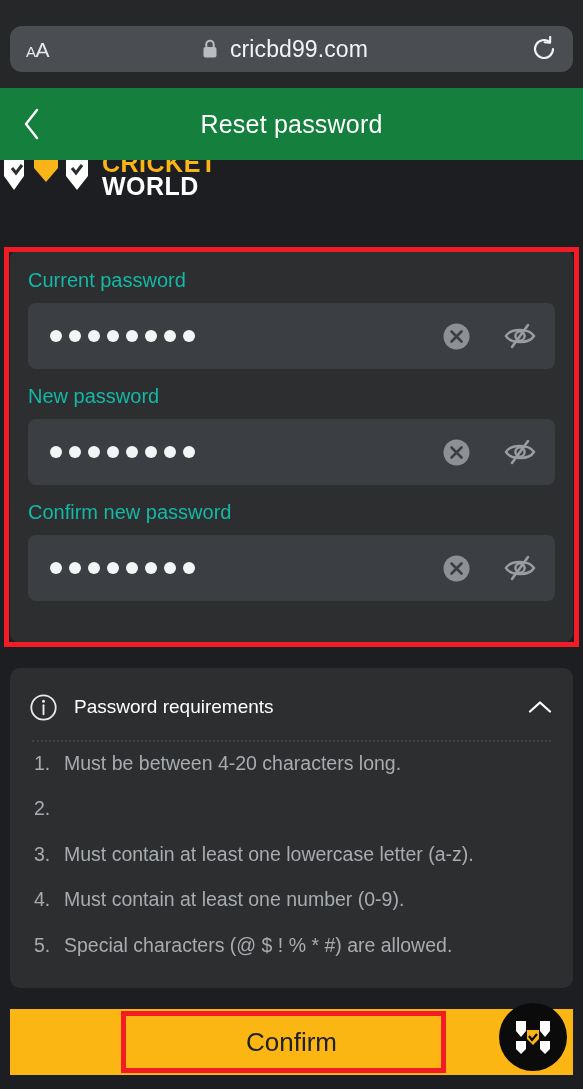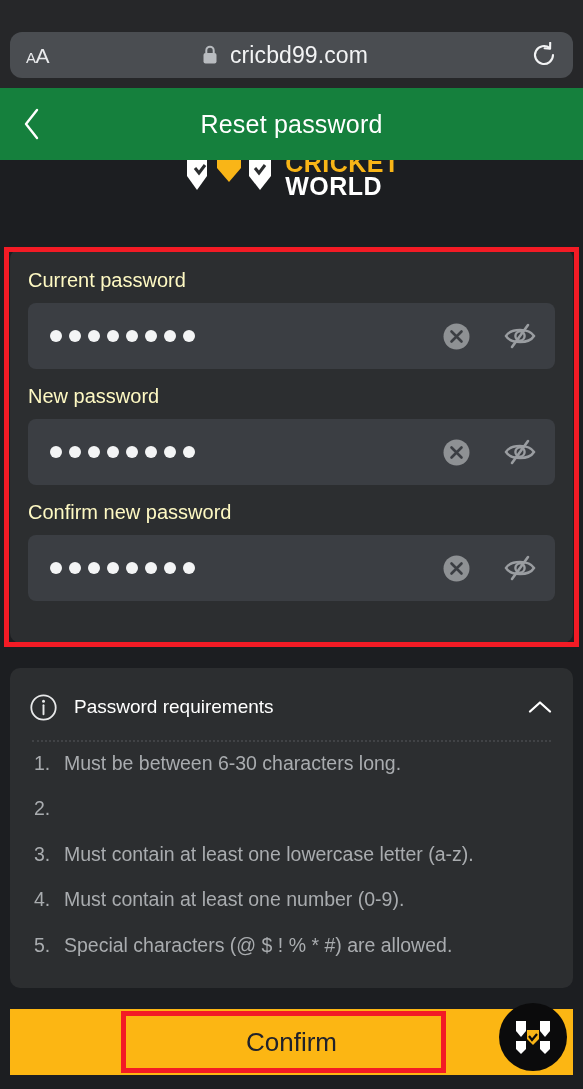--- a/index.html
+++ b/index.html
@@ -30,7 +30,7 @@
 
   .url-bar {
     position: absolute;
-    top: 32px;
+    top: 26px;
     left: 10px;
     width: 563px;
     height: 46px;

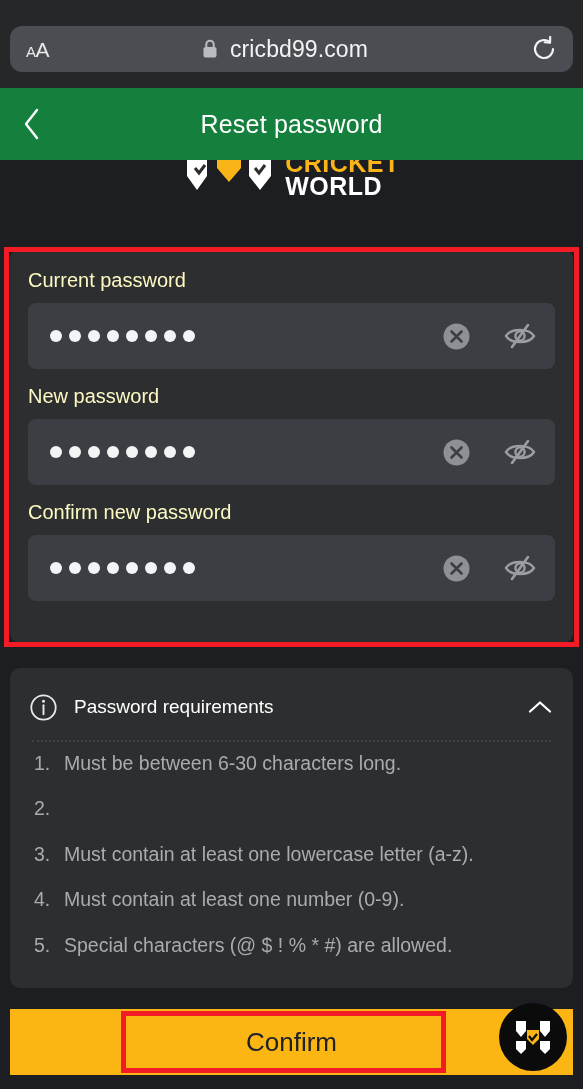--- a/index.html
+++ b/index.html
@@ -118,7 +118,7 @@
     height: 66px;
     display: flex;
     align-items: center;
-    justify-content: center;
+    justify-content: flex-start;
     gap: 10px;
     overflow: hidden;
   }

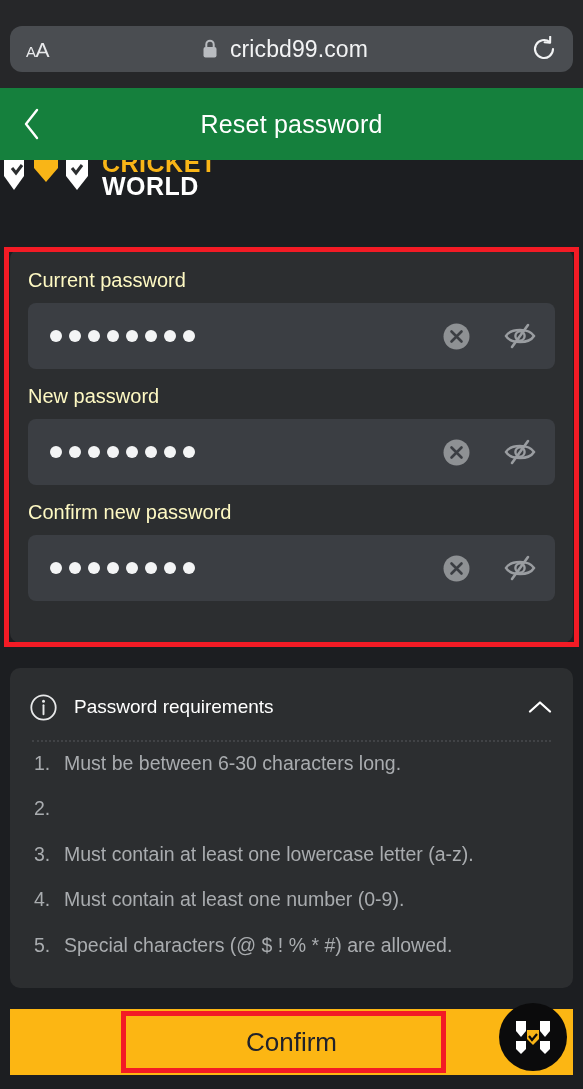--- a/index.html
+++ b/index.html
@@ -147,7 +147,7 @@
   }
 
   .field-label {
-    color: #fef9c3;
+    color: #14b8a6;
     font-size: 20px;
     font-weight: 400;
     margin-bottom: 11px;

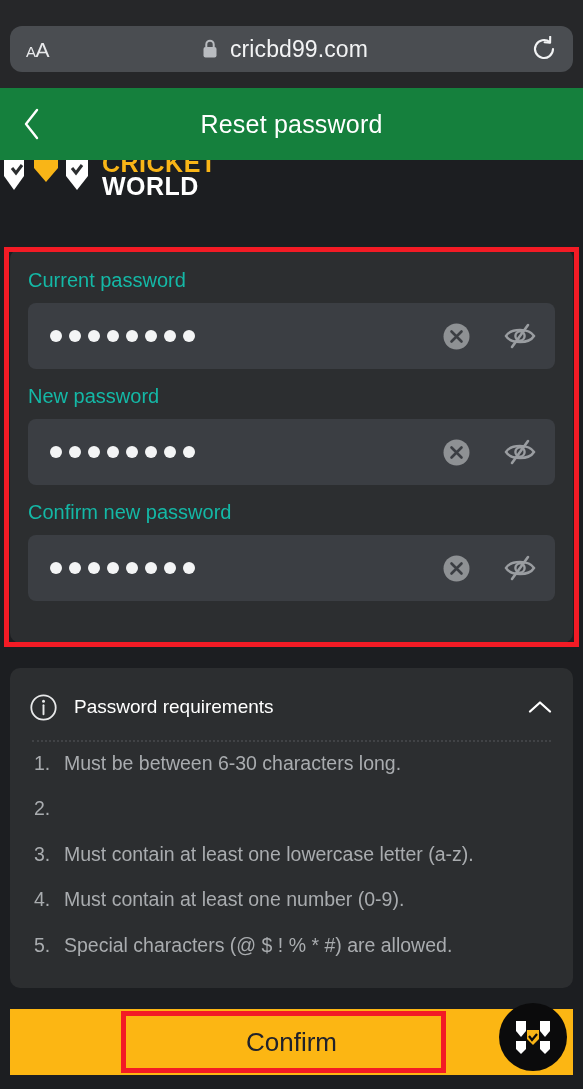--- a/index.html
+++ b/index.html
@@ -433,7 +433,7 @@
       <ol class="req-list">
         <li class="req-item">
           <span class="req-num">1.</span>
-          <span>Must be between 6-30 characters long.</span>
+          <span>Must be between 4-20 characters long.</span>
         </li>
         <li class="req-item">
           <span class="req-num">2.</span>

